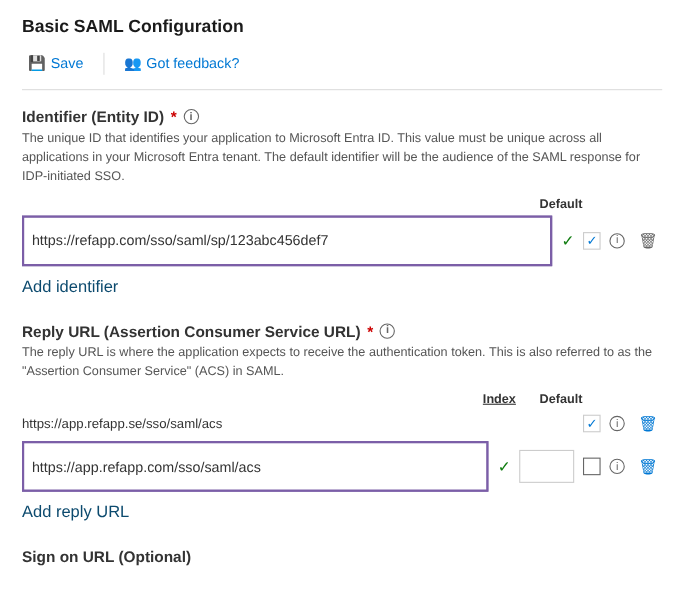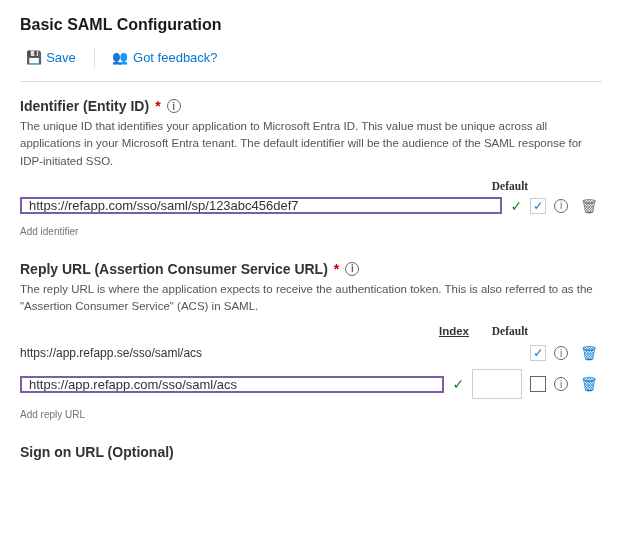--- a/index.html
+++ b/index.html
@@ -113,7 +113,7 @@
       font-weight: 600;
       color: #333;
     }
-    .col-default { width: 56px; text-align: center; font-family: Liberation Serif, serif; }
+    .col-default { width: 56px; text-align: center; }
     .col-index { width: 40px; text-align: center; text-decoration: underline; }
     .icon-btn {
       background: none;

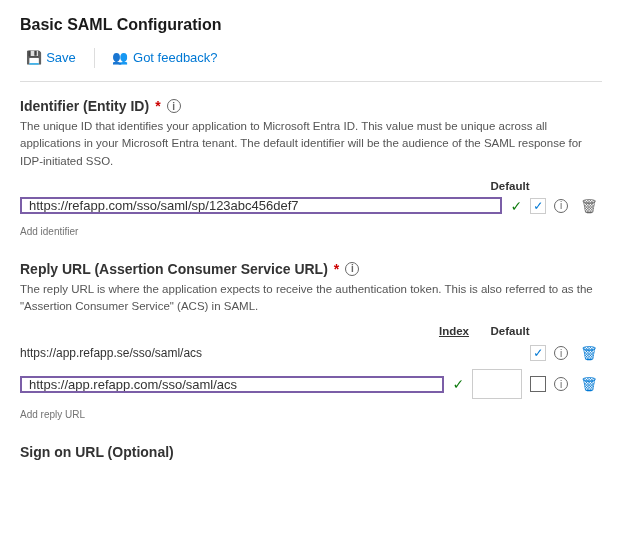--- a/index.html
+++ b/index.html
@@ -88,7 +88,7 @@
       font-size: 13px;
       color: #333;
       outline: none;
-      height: 17px;
+      height: 46px;
     }
     .field-input.active-border {
       border-color: #7b5ea7;

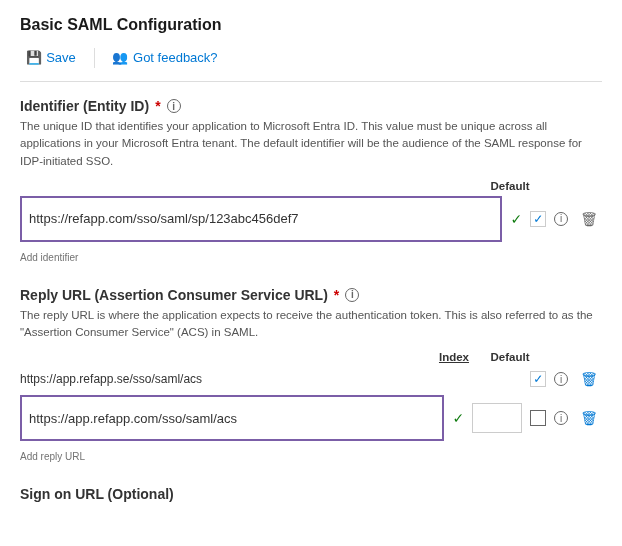--- a/index.html
+++ b/index.html
@@ -146,8 +146,8 @@
       background: #fff;
     }
     .add-link {
-      color: #737373;
-      font-size: 10px;
+      color: #0c4a6e;
+      font-size: 15px;
       text-decoration: none;
       cursor: pointer;
       display: inline-block;

